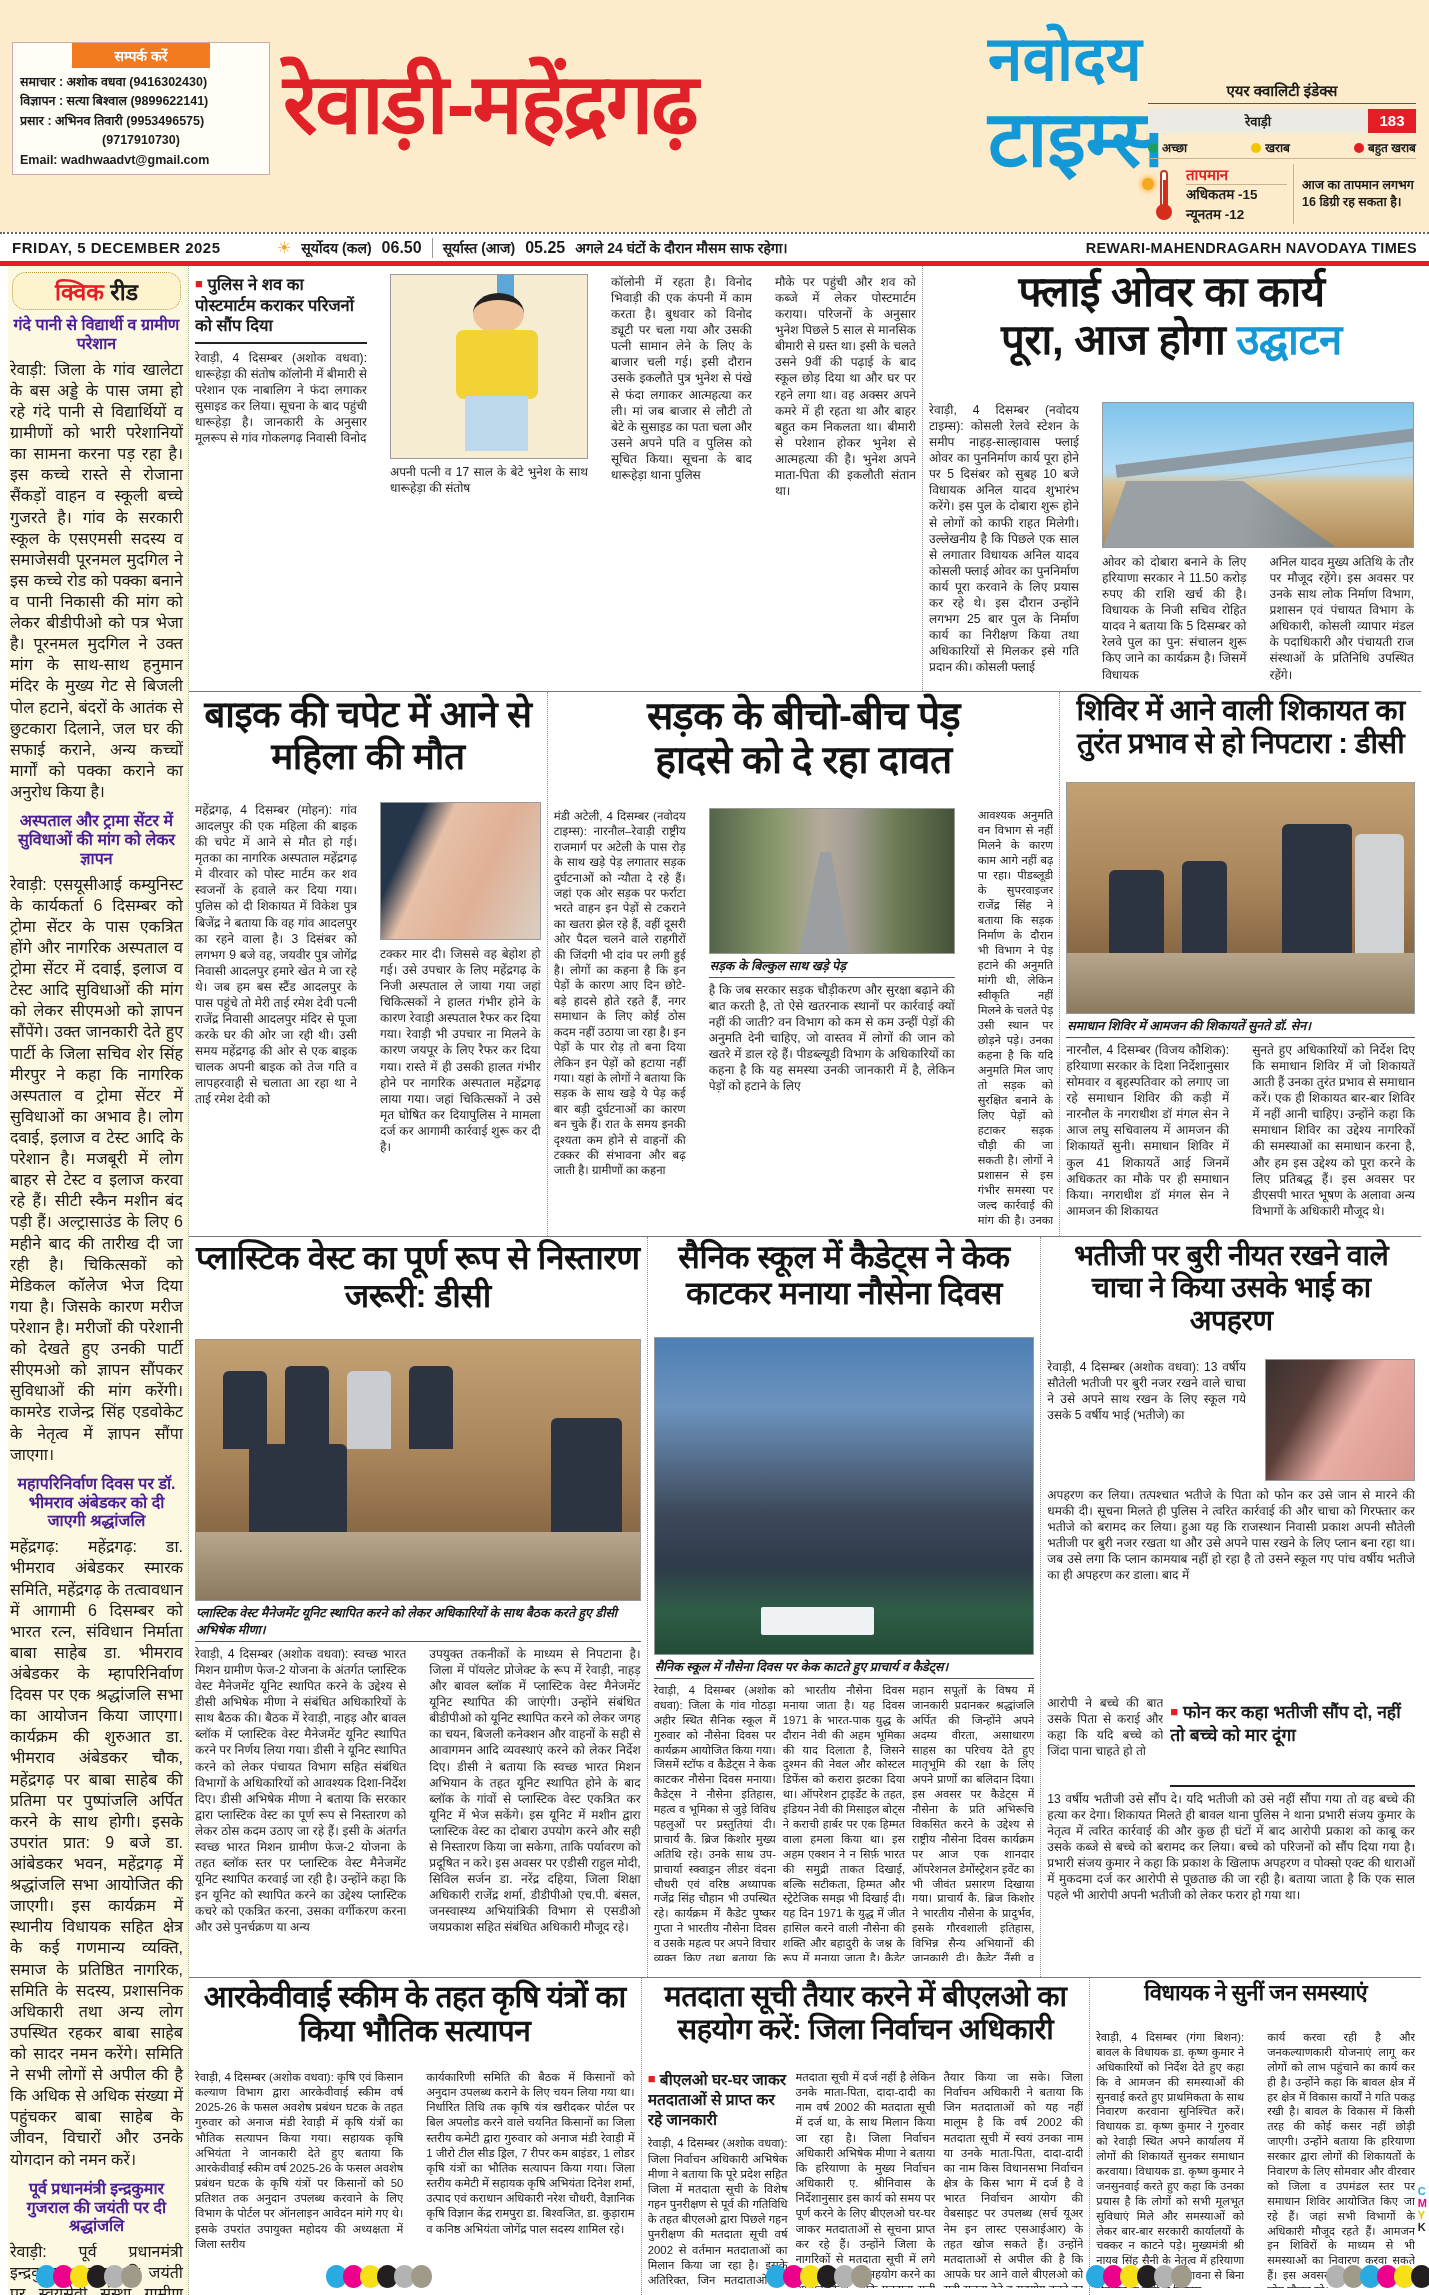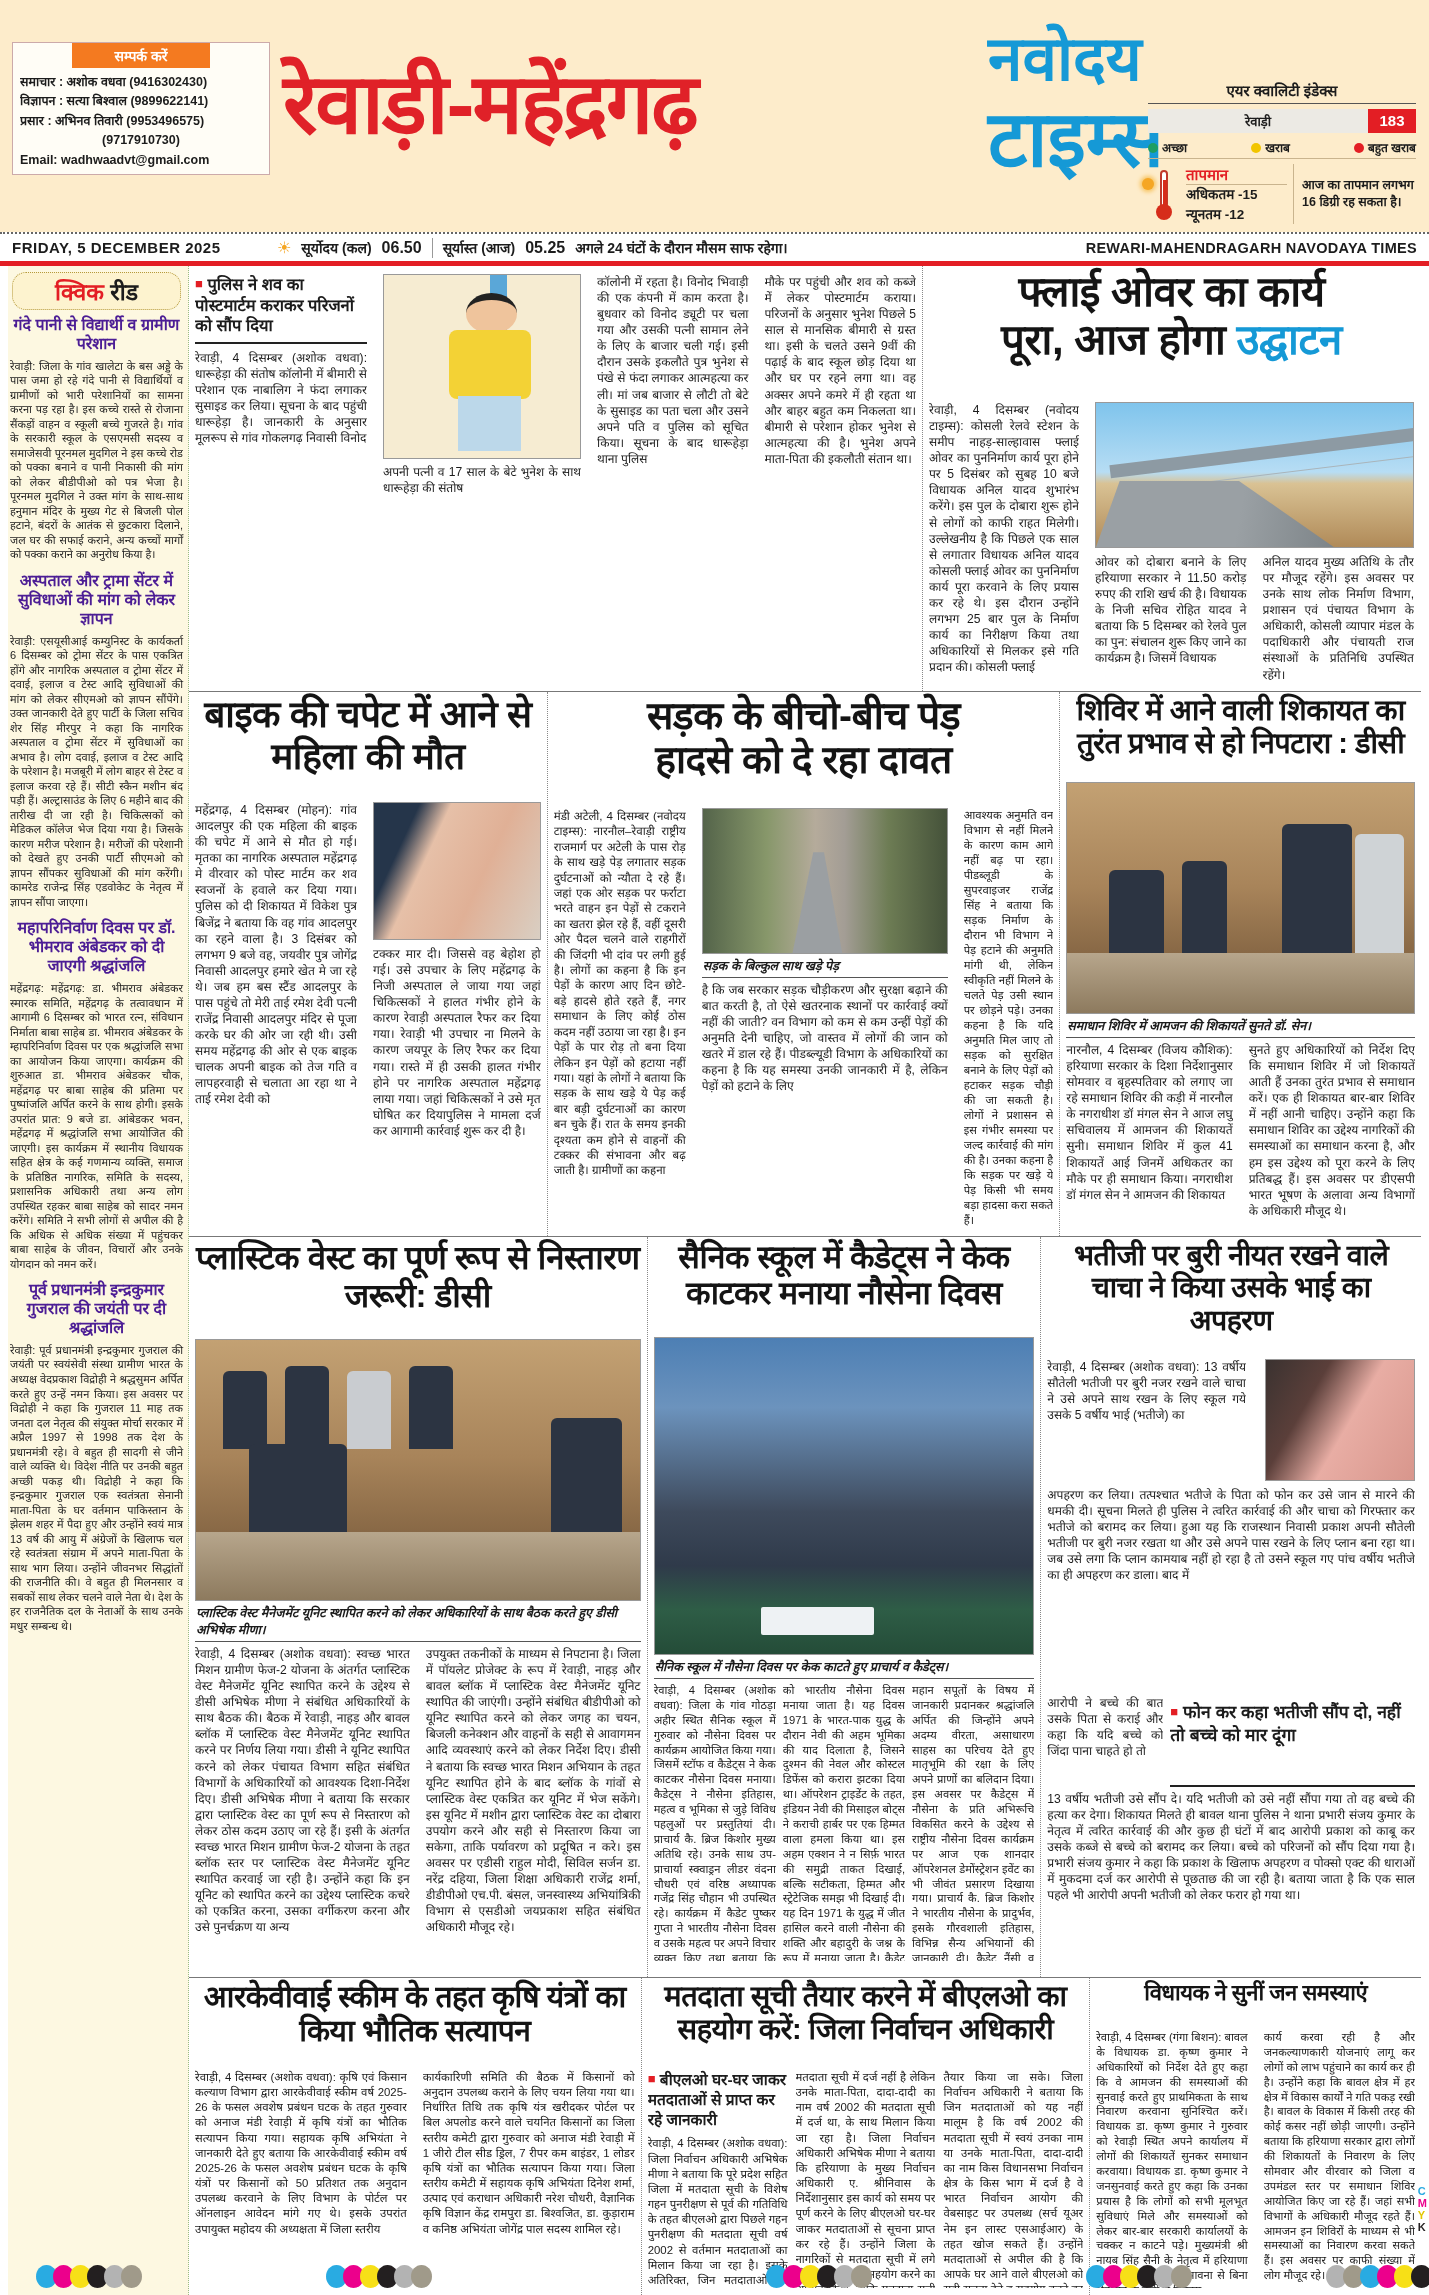--- a/index.html
+++ b/index.html
@@ -66,7 +66,7 @@
   .vsep{border-left:1px dotted #888;}
   .headline{font-weight:900;text-align:center;line-height:1.14;color:#141414;letter-spacing:-0.5px;}
   .body-text{font-size:12.1px;line-height:1.33;text-align:justify;color:#1b1b1b;overflow:hidden;}
-  .cols{display:flex;gap:16px;overflow:hidden;}
+  .cols{display:flex;gap:23px;overflow:hidden;}
   .cols .c{flex:1;overflow:hidden;}
   .caption{font-style:italic;font-weight:700;font-size:12.5px;padding:3px 1px;border-bottom:1px solid #555;margin-bottom:4px;}
   .subhead{font-weight:900;font-size:16.5px;line-height:1.25;border-bottom:2px solid #222;padding-bottom:6px;margin-bottom:6px;}

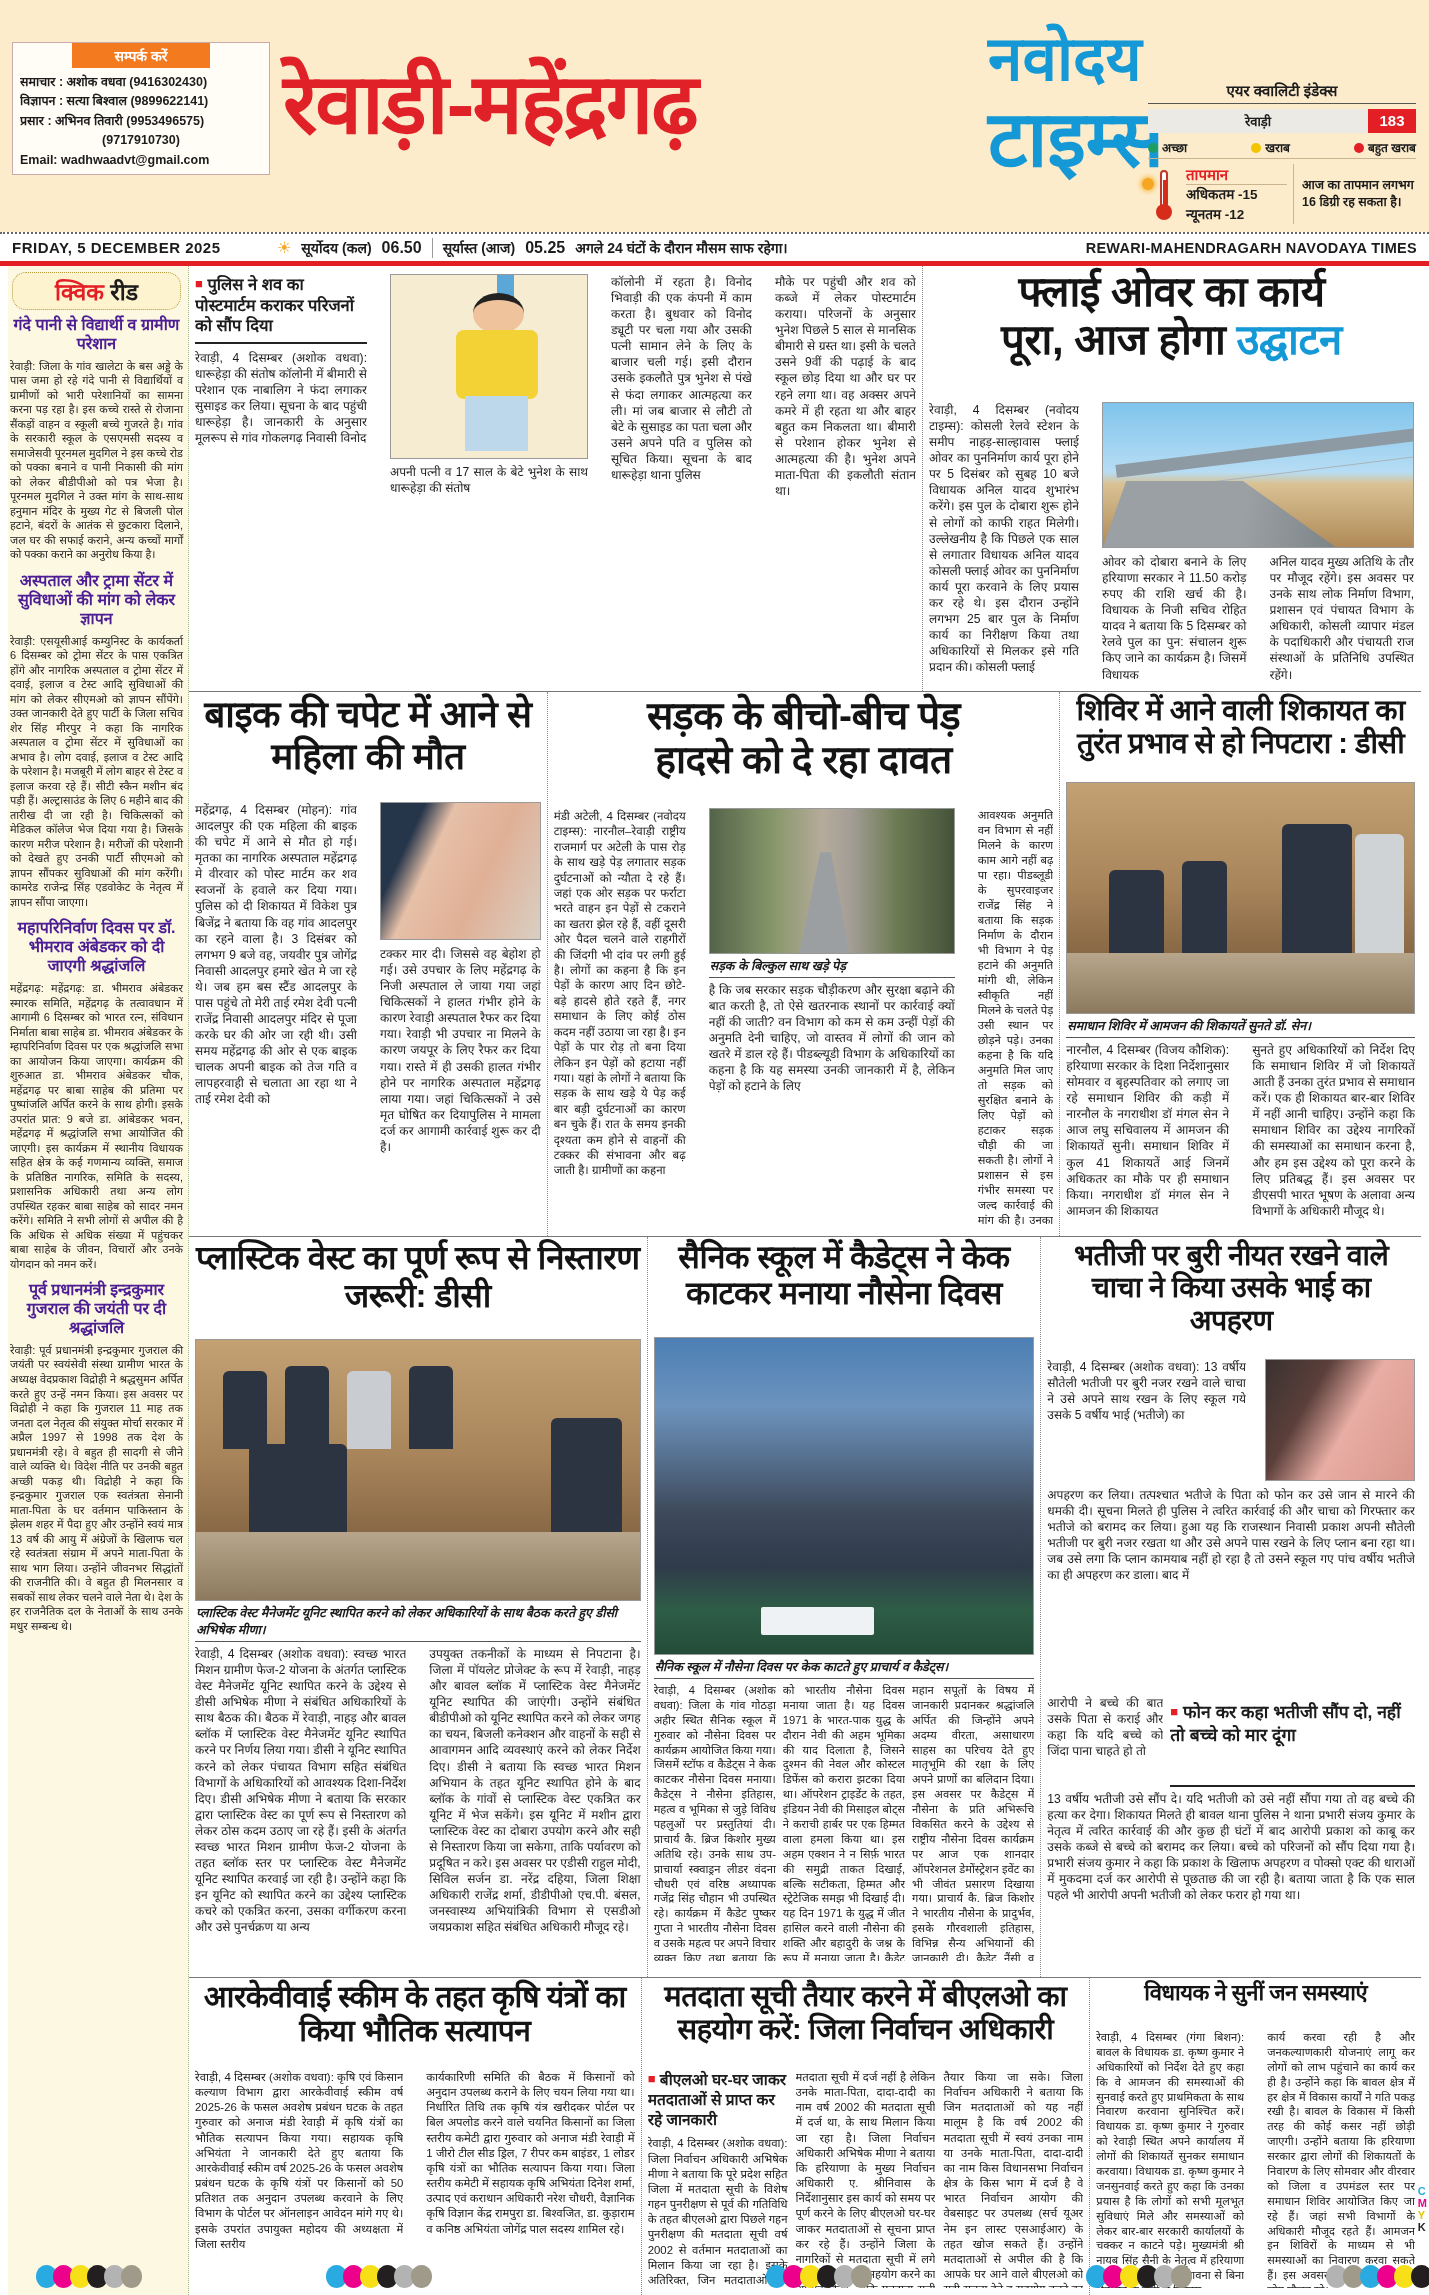--- a/index.html
+++ b/index.html
@@ -55,7 +55,7 @@
   .qr-badge .r{color:#e31e24;}
   .qr-article{margin-bottom:10px;}
   .qr-headline{font-size:16px;font-weight:900;text-align:center;line-height:1.18;margin:4px 0 5px 0;color:#4c1d95;}
-  .qr-body{font-size:11px;line-height:1.32;text-align:justify;}
+  .qr-body{font-size:16px;line-height:1.32;text-align:justify;}
   .main{flex:1;display:flex;flex-direction:column;overflow:hidden;}
   .row{display:flex;overflow:hidden;}
   .row1{height:425px;}

